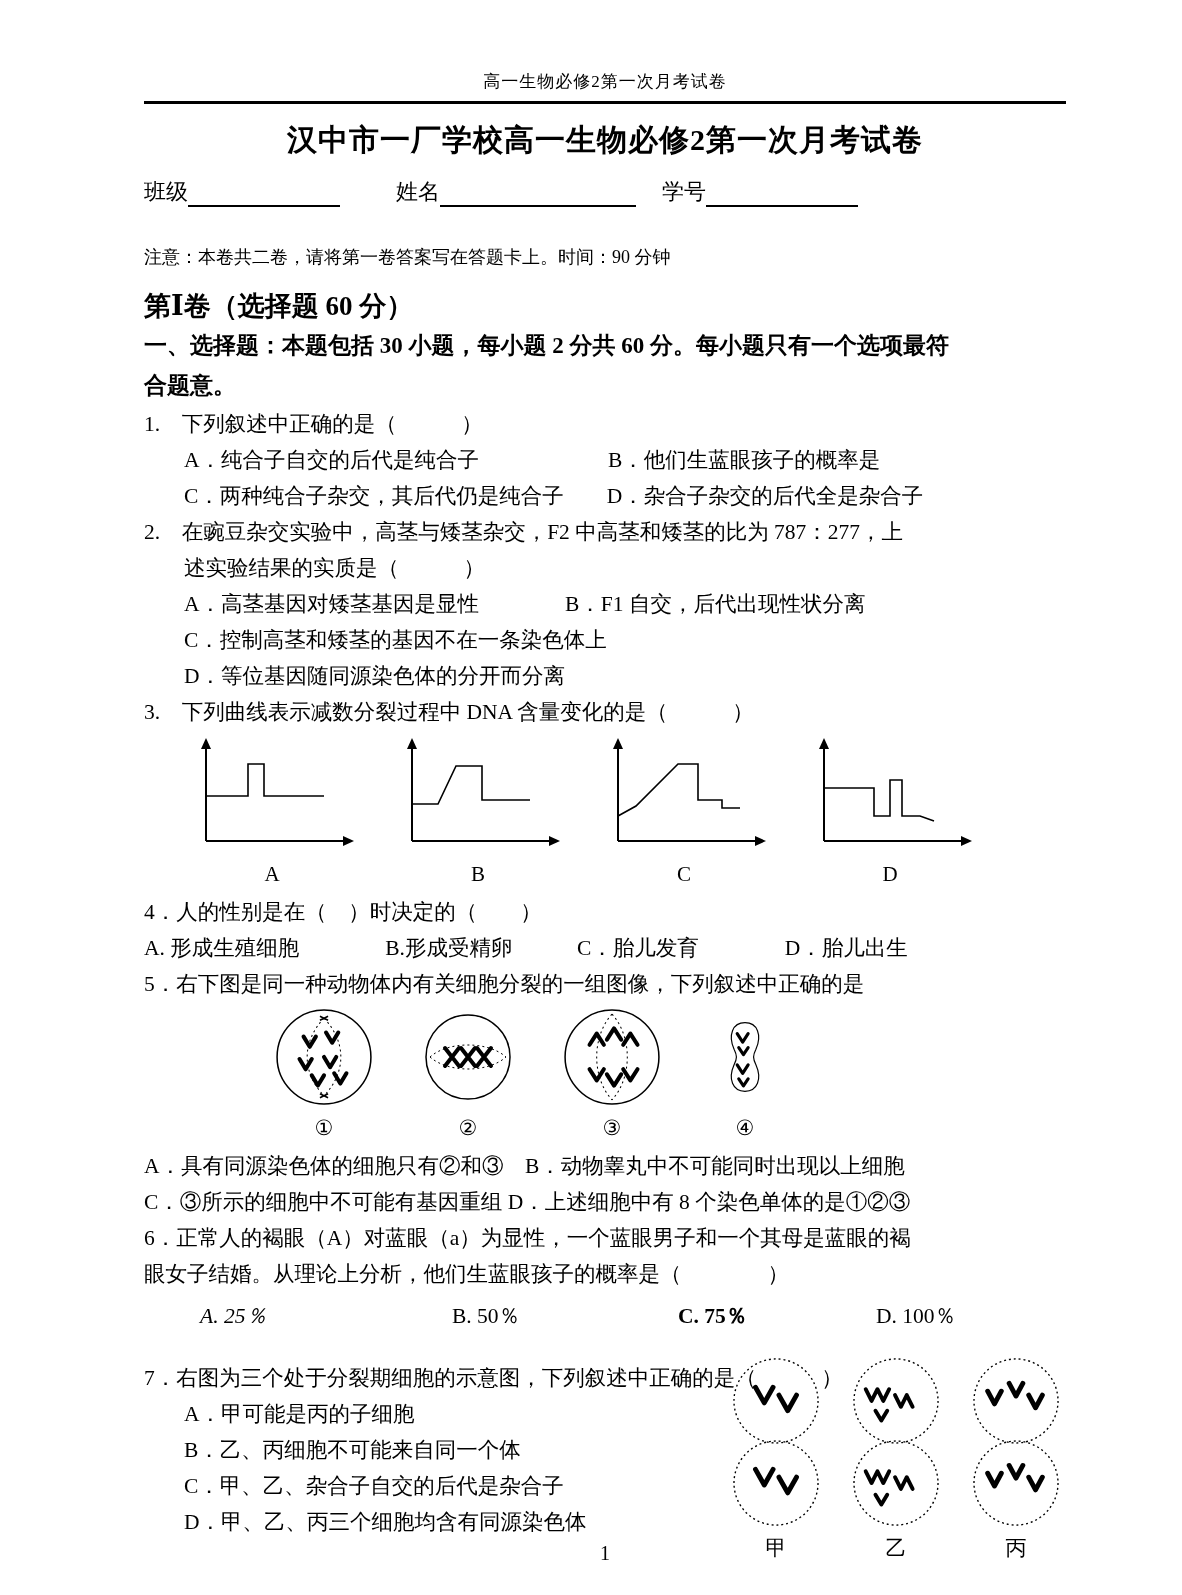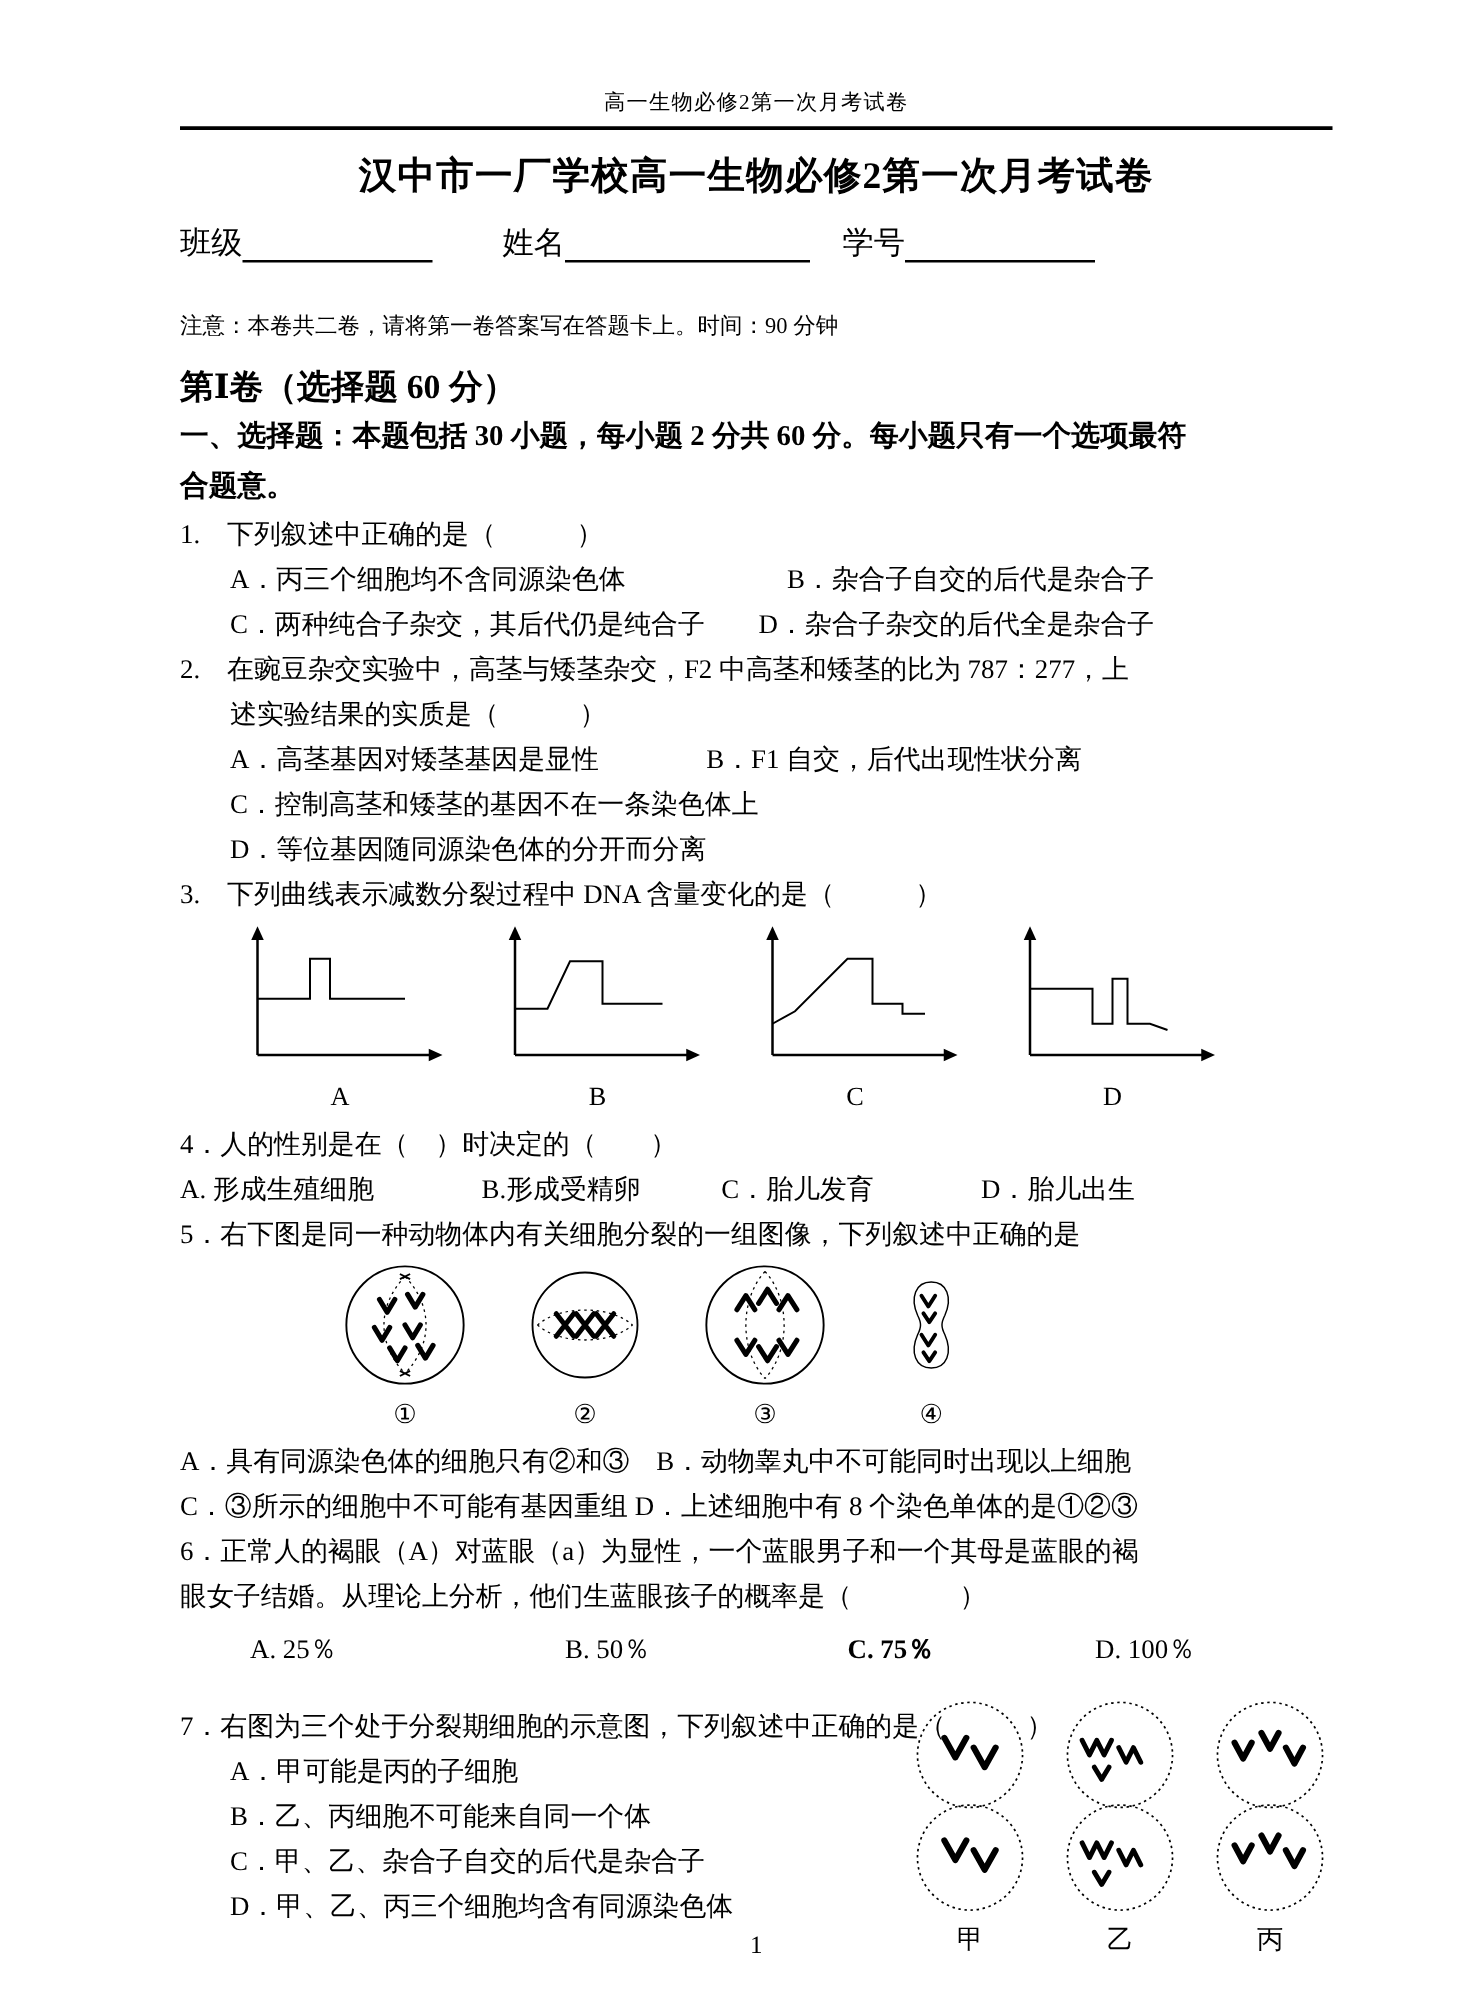--- a/index.html
+++ b/index.html
@@ -19,7 +19,7 @@
   .exam-title{
     text-align:center;font-size:30px;font-weight:bold;margin-top:16px;letter-spacing:1px;
   }
-  .fields{margin-top:16px;font-size:25px;display:flex;align-items:flex-end;}
+  .fields{margin-top:16px;font-size:22px;display:flex;align-items:flex-end;}
   .blank{display:inline-block;border-bottom:2px solid #000;height:26px;}
   .blank.b1{width:152px;margin-right:56px;}
   .blank.b2{width:196px;margin-right:26px;}

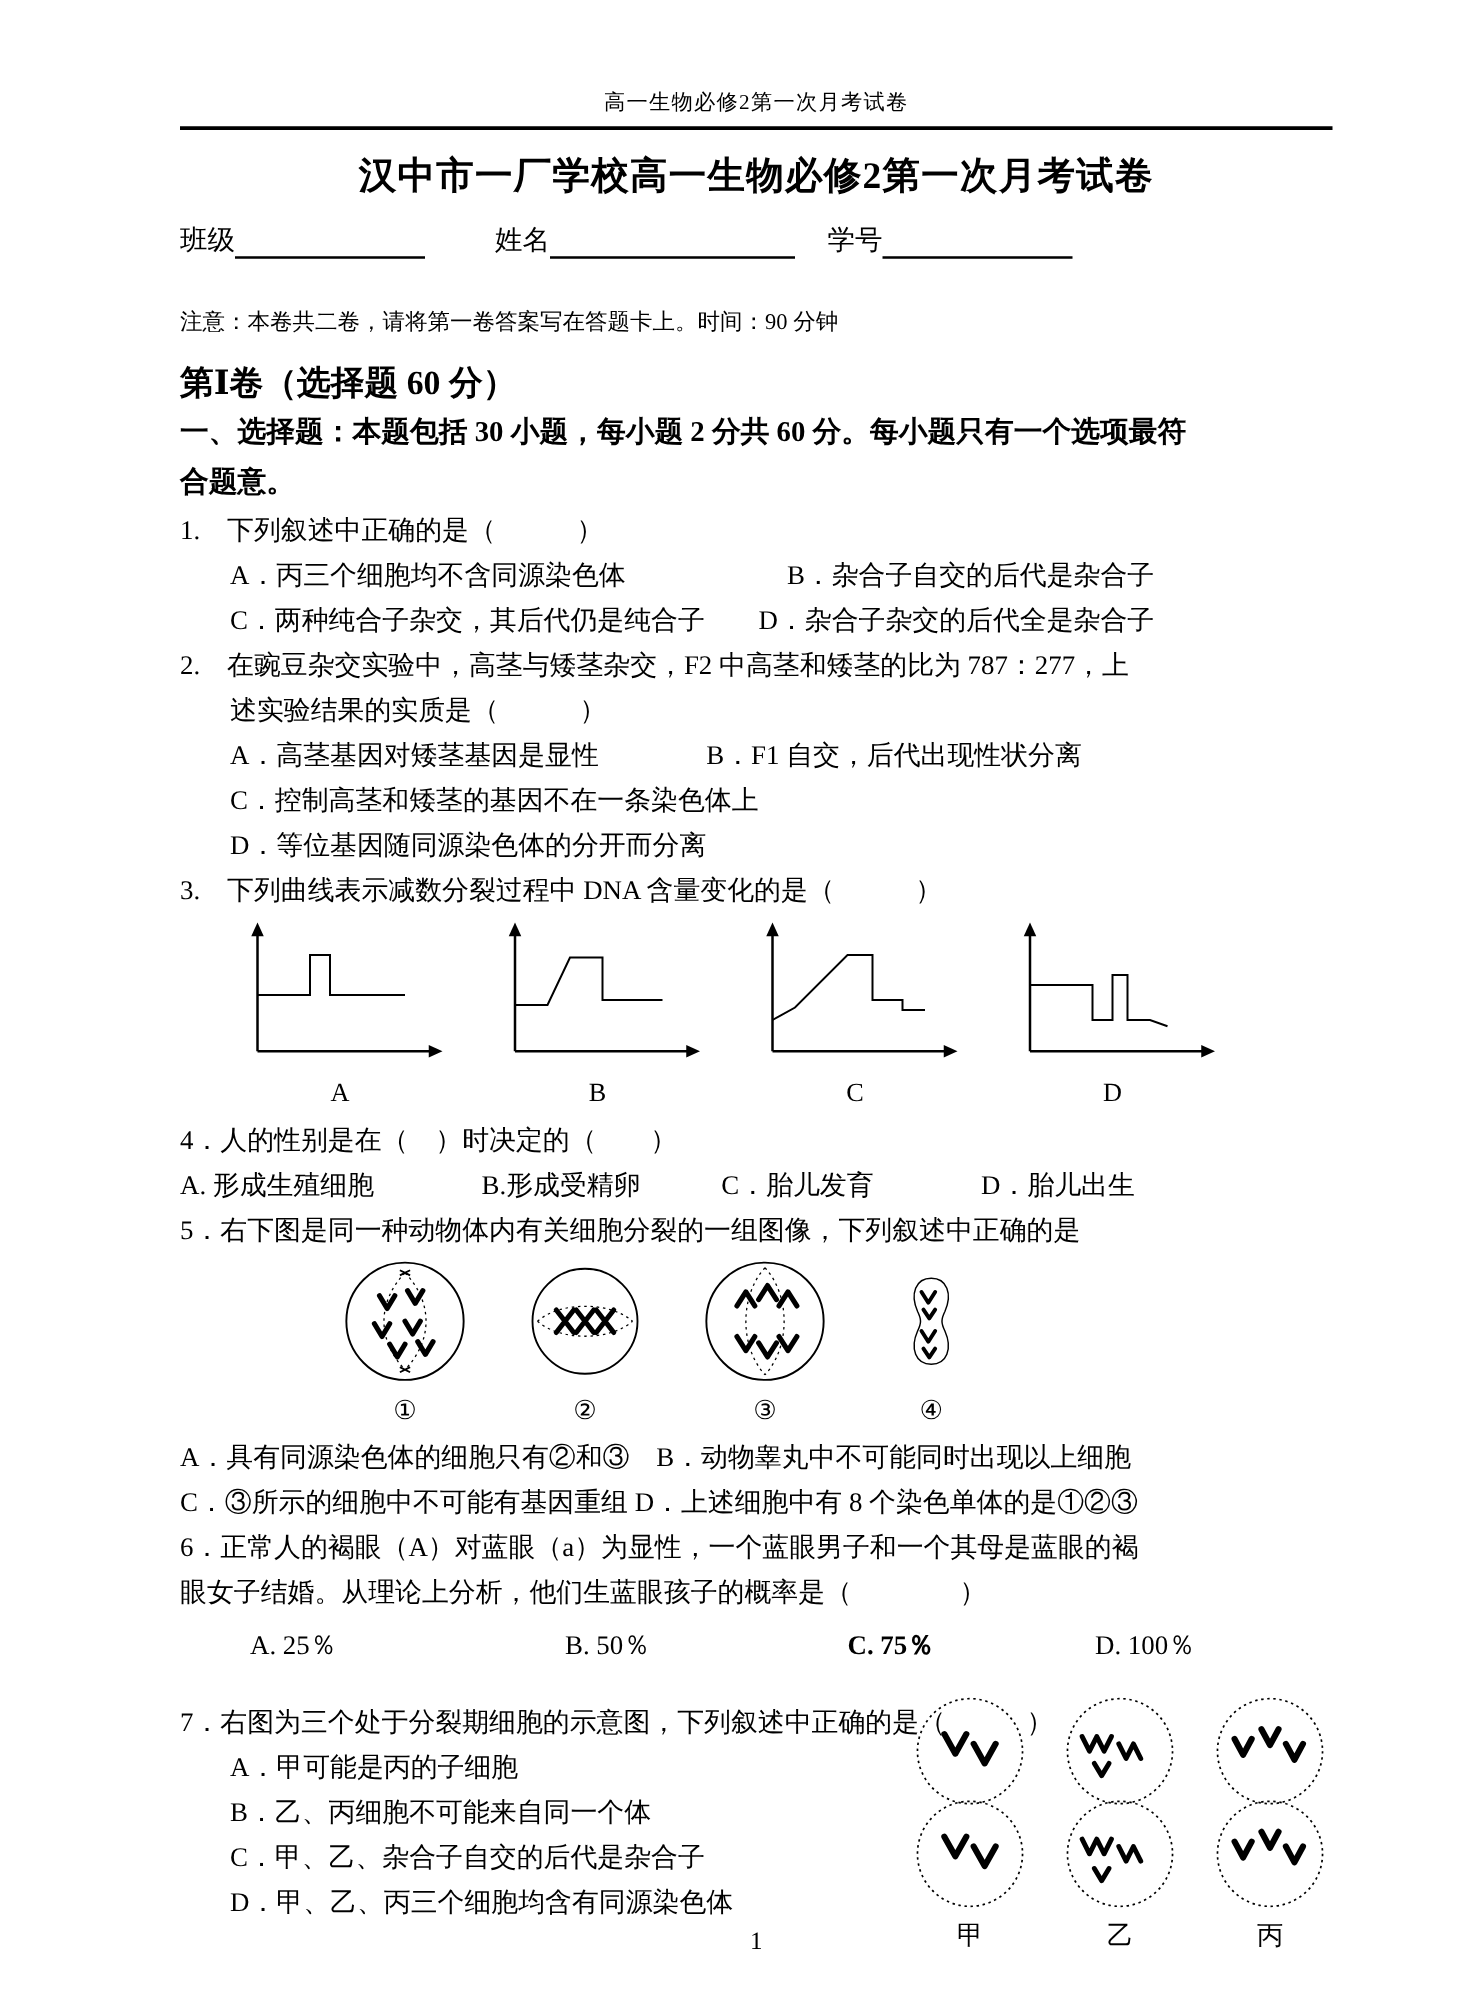--- a/index.html
+++ b/index.html
@@ -79,7 +79,7 @@
 
   <div class="q">
     <div>1.　下列叙述中正确的是（　　　）</div>
-    <div class="ind">A．丙三个细胞均不含同源染色体　　　　　　B．杂合子自交的后代是杂合子</div>
+    <div class="ind">A．纯合子自交的后代是纯合子　　　　　　B．他们生蓝眼孩子的概率是</div>
     <div class="ind">C．两种纯合子杂交，其后代仍是纯合子　　D．杂合子杂交的后代全是杂合子</div>
   </div>
 

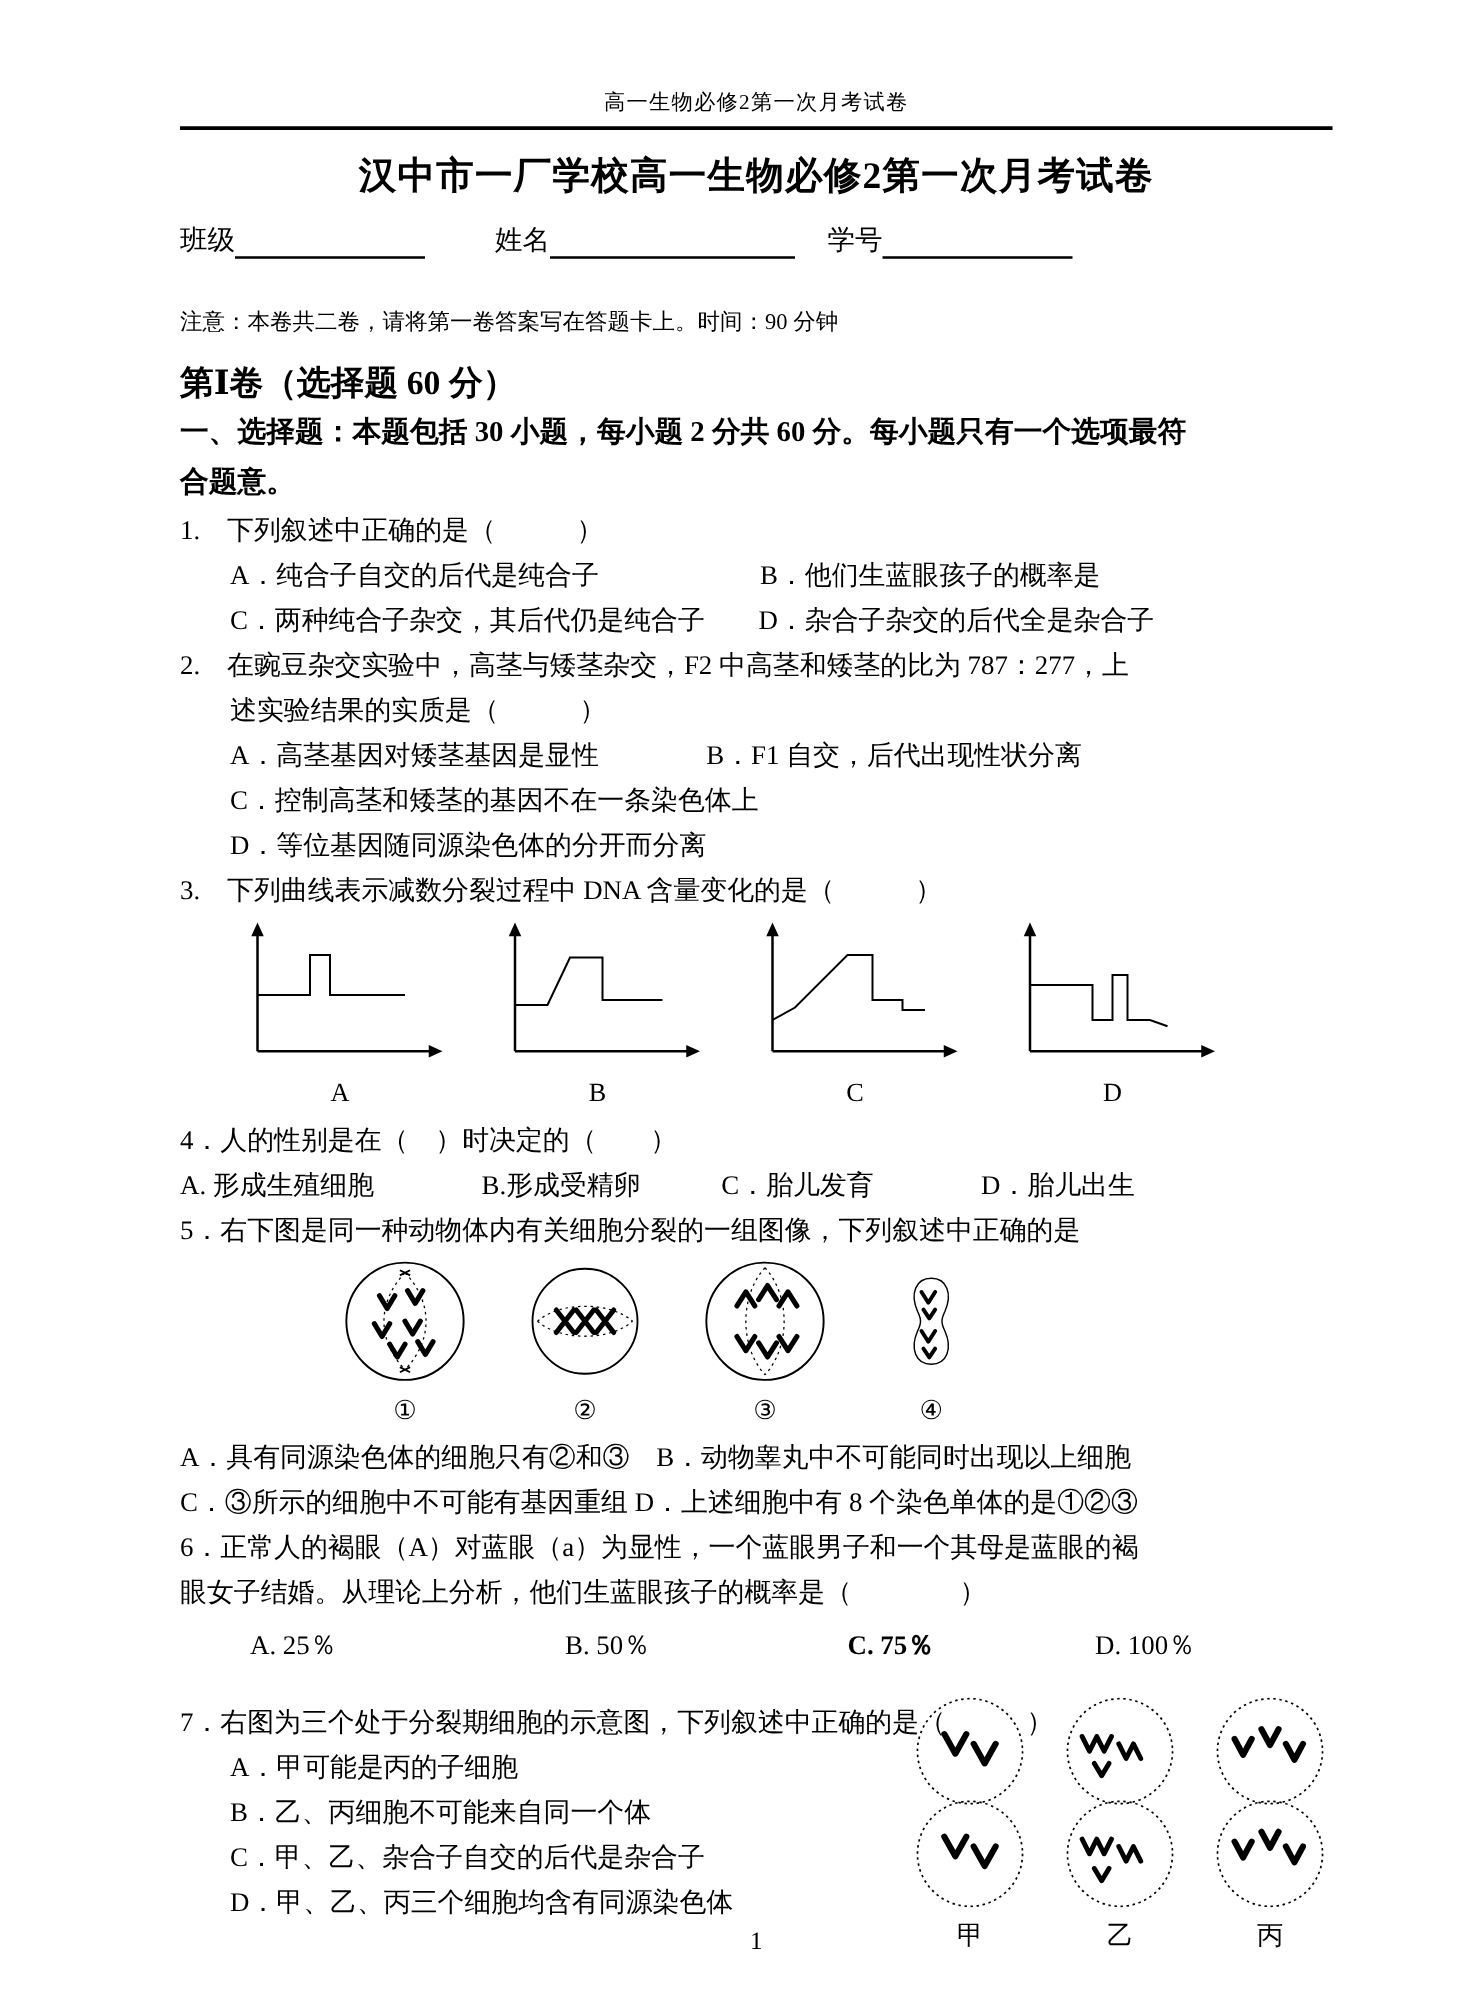--- a/index.html
+++ b/index.html
@@ -34,7 +34,7 @@
   .fig-col .fig-label{font-size:21px;margin-top:2px;}
   .cells-row{display:flex;align-items:flex-end;margin:4px 0 2px 128px;gap:42px;}
   .q6-opts{display:flex;margin:6px 0 6px 56px;font-size:21.5px;}
-  .q6-opts span.o1{width:252px;}
+  .q6-opts span.o1{width:252px;font-style:italic;}
   .q6-opts span.o2{width:226px;}
   .q6-opts span.o3{width:198px;font-weight:bold;}
   .q7{position:relative;margin-top:26px;}

